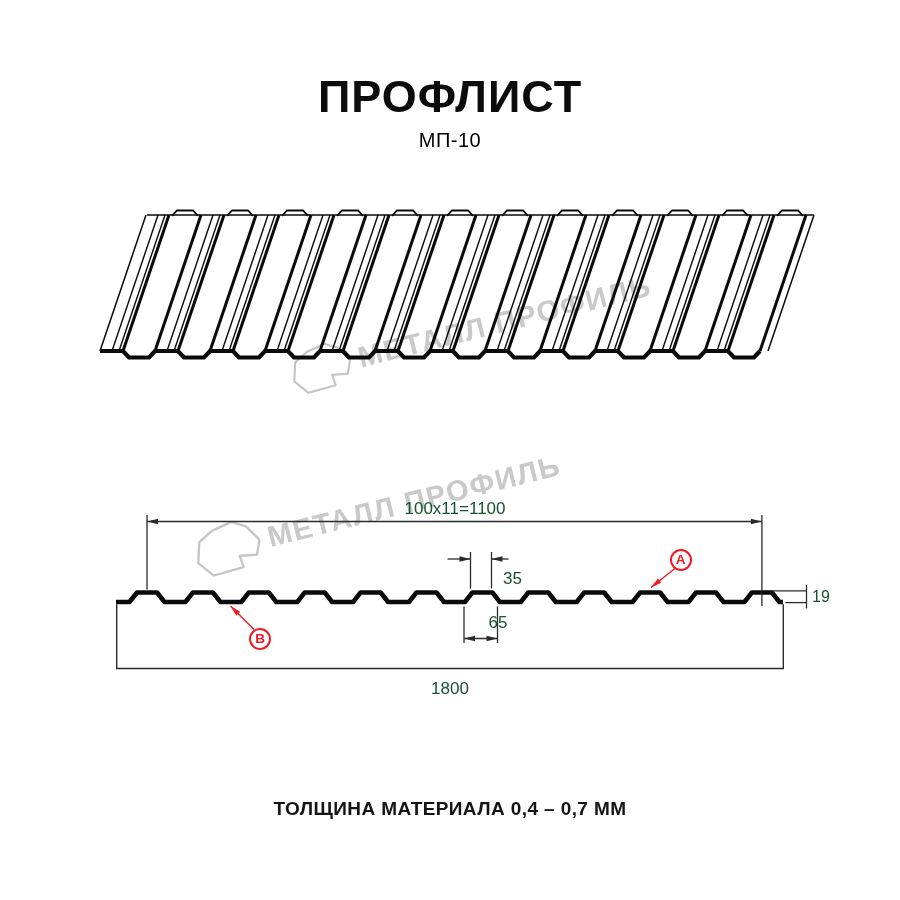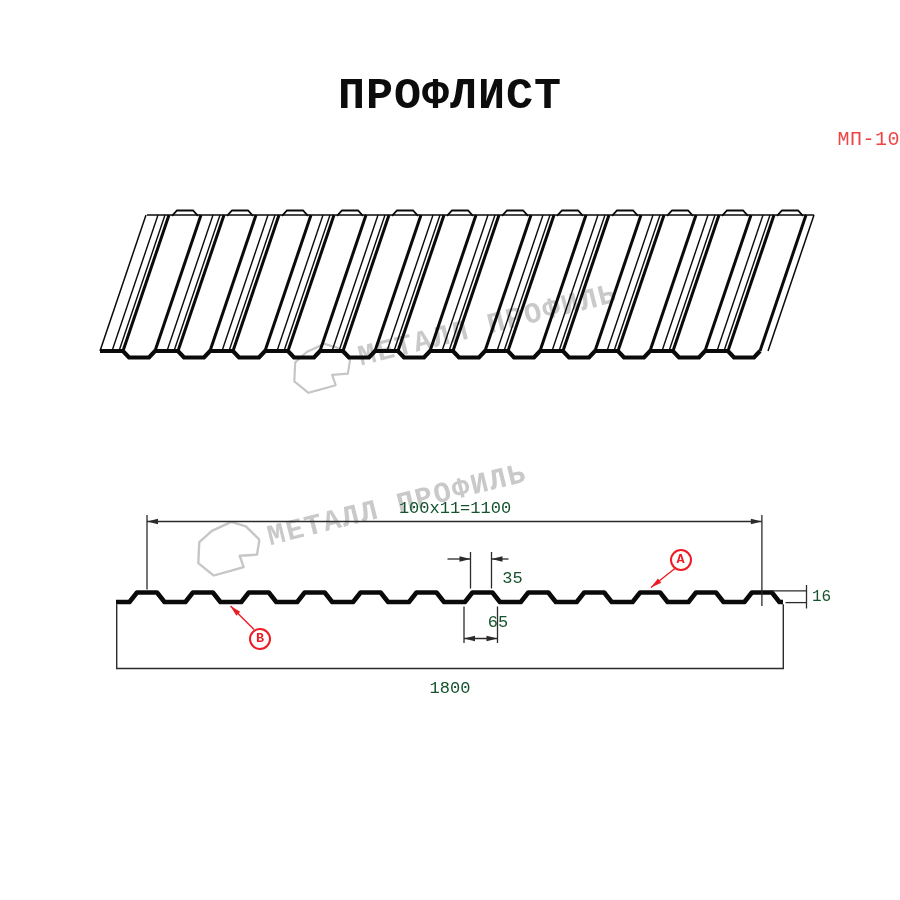--- a/index.html
+++ b/index.html
@@ -4,7 +4,7 @@
 <style>
   html,body{margin:0;padding:0;background:#ffffff;}
   .canvas{position:relative;width:900px;height:900px;background:#fff;overflow:hidden;
-          font-family:Liberation Mono, monospace;}
+          font-family:Liberation Sans, sans-serif;}
   .title{position:absolute;left:0;top:74px;width:100%;text-align:center;
          font-size:45px;font-weight:800;letter-spacing:1px;color:#0c0c0c;line-height:1;z-index:3;}
   .subtitle{position:absolute;left:0;top:130px;width:100%;text-align:right;

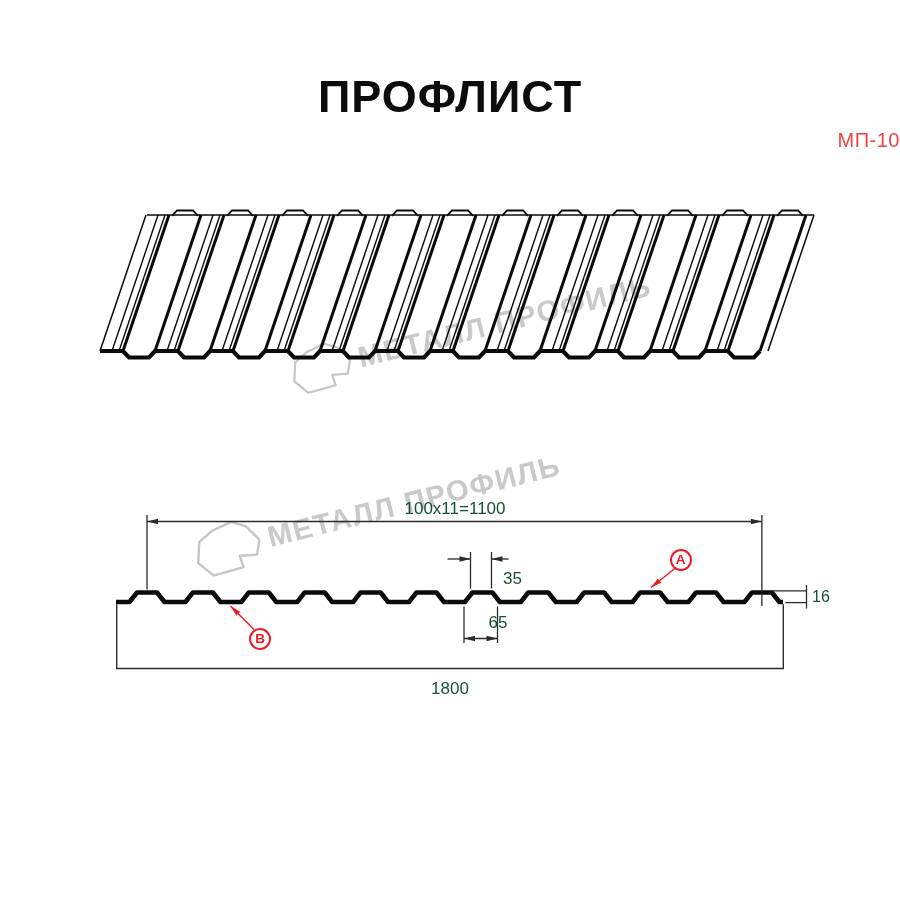--- a/index.html
+++ b/index.html
@@ -7,8 +7,8 @@
           font-family:Liberation Sans, sans-serif;}
   .title{position:absolute;left:0;top:74px;width:100%;text-align:center;
          font-size:45px;font-weight:800;letter-spacing:1px;color:#0c0c0c;line-height:1;z-index:3;}
-  .subtitle{position:absolute;left:0;top:130px;width:100%;text-align:right;
-         font-size:20px;font-weight:500;letter-spacing:.5px;color:#ef4444;line-height:1;z-index:3;}
+  .subtitle{position:absolute;left:0;top:130px;width:100%;text-align:center;
+         font-size:20px;font-weight:500;letter-spacing:.5px;color:#000000;line-height:1;z-index:3;}
   .footer{position:absolute;left:0;top:799px;width:100%;text-align:center;
          font-size:19px;font-weight:700;letter-spacing:.4px;color:#141414;line-height:1;z-index:3;}
   .wm{position:absolute;display:flex;align-items:flex-end;z-index:1;pointer-events:none;}

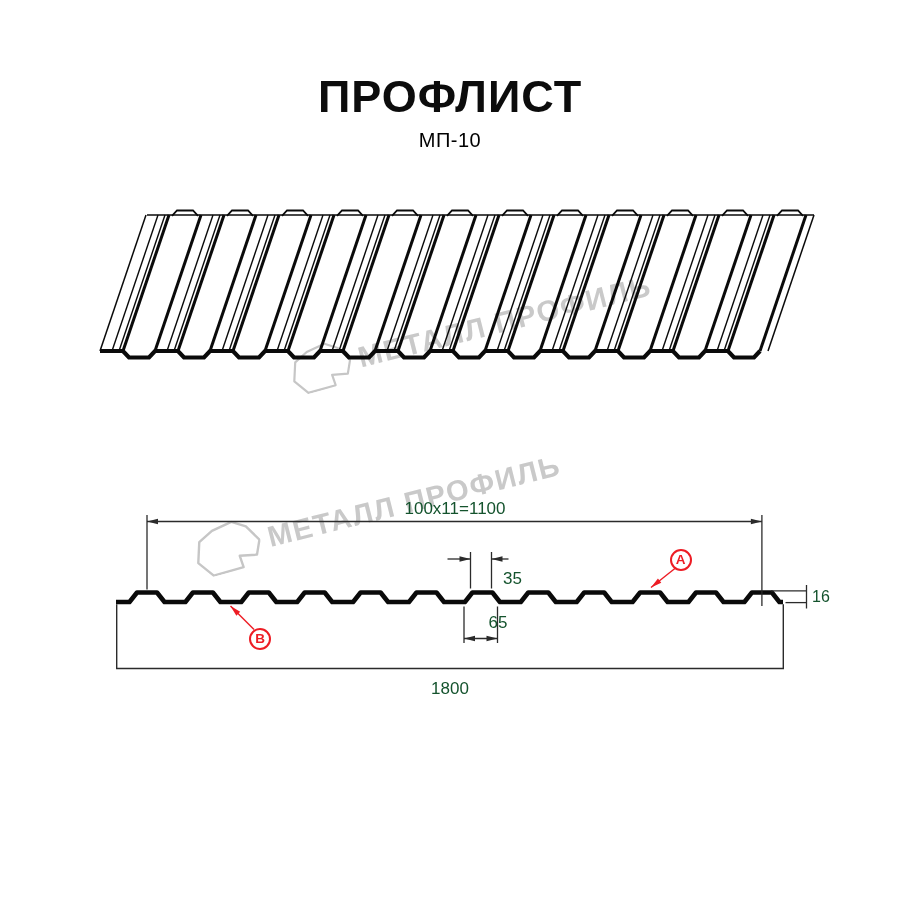--- a/index.html
+++ b/index.html
@@ -143,7 +143,7 @@
   <span class="dim" style="left:455px;top:508px;">100x11=1100</span>
   <span class="dim" style="left:512.5px;top:546px;margin-top:32px;">35</span>
   <span class="dim" style="left:498px;top:621.5px;">65</span>
-  <span class="dim right-anchor" style="left:812px;top:596.5px;font-size:16px;">16</span>
+  <span class="dim right-anchor" style="left:812px;top:596.5px;font-size:16px;">19</span>
   <span class="dim" style="left:450px;top:688px;">1800</span>
 
   <div class="callout" id="calloutA" style="left: 669.5px; top: 549px; border: 2.2px solid rgb(237, 28, 36); color: rgb(237, 28, 36);">А</div>

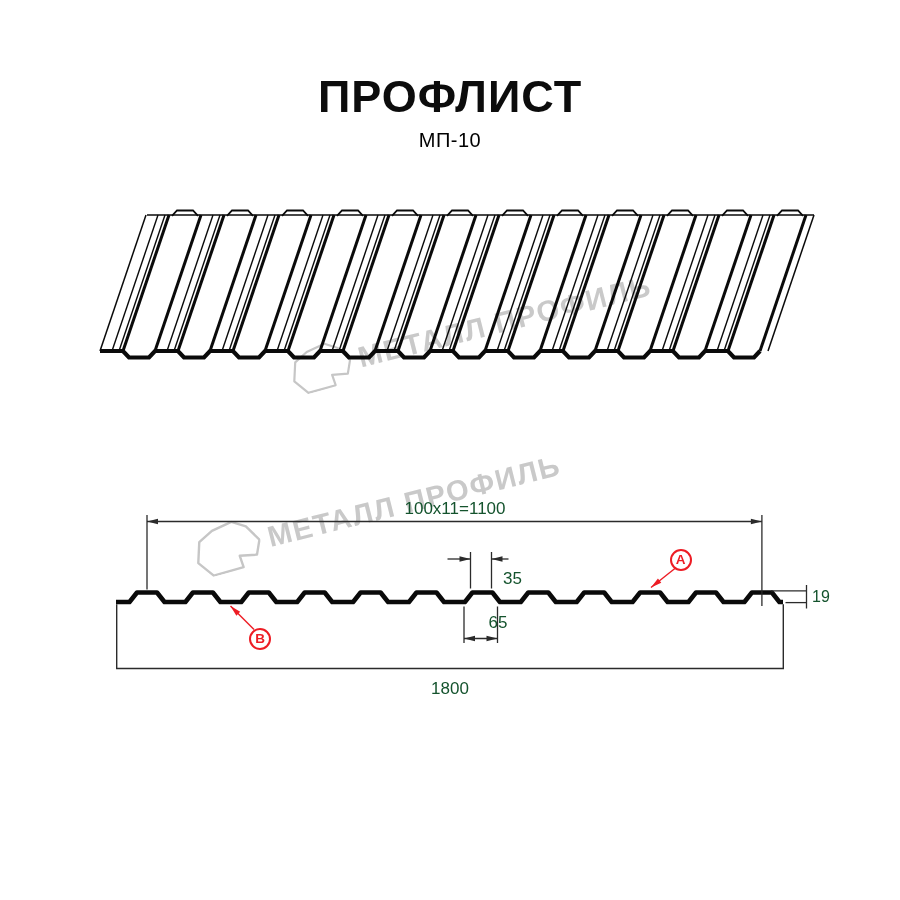--- a/index.html
+++ b/index.html
@@ -149,6 +149,7 @@
   <div class="callout" id="calloutA" style="left: 669.5px; top: 549px; border: 2.2px solid rgb(237, 28, 36); color: rgb(237, 28, 36);">А</div>
   <div class="callout" id="calloutB" style="left: 249px; top: 628px; border: 2.2px solid rgb(237, 28, 36); color: rgb(237, 28, 36);">В</div>
 
+  <div class="footer">ТОЛЩИНА МАТЕРИАЛА 0,4 – 0,7 ММ</div>
 </div>
 
 </body></html>

